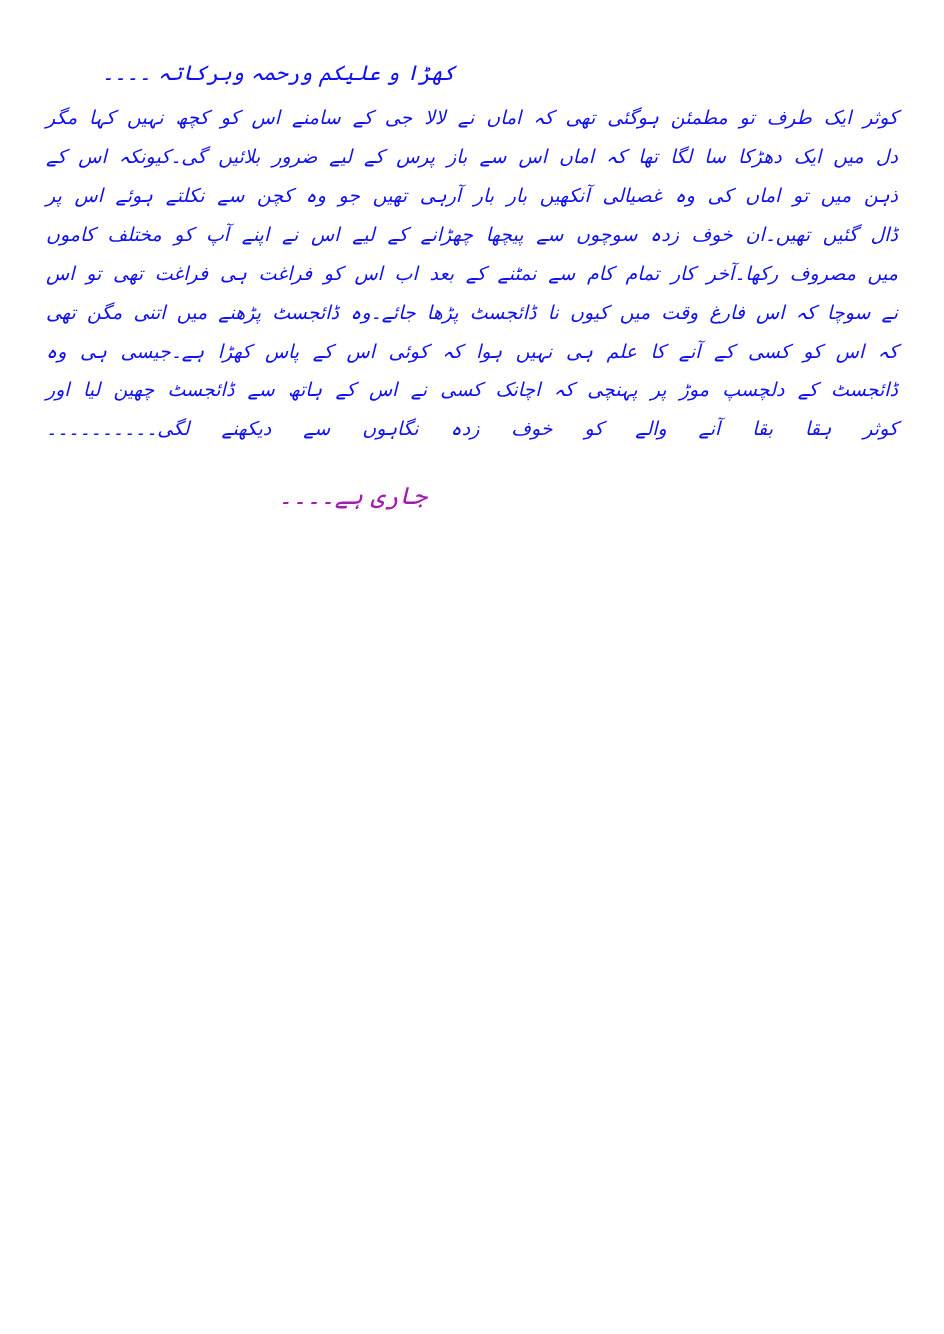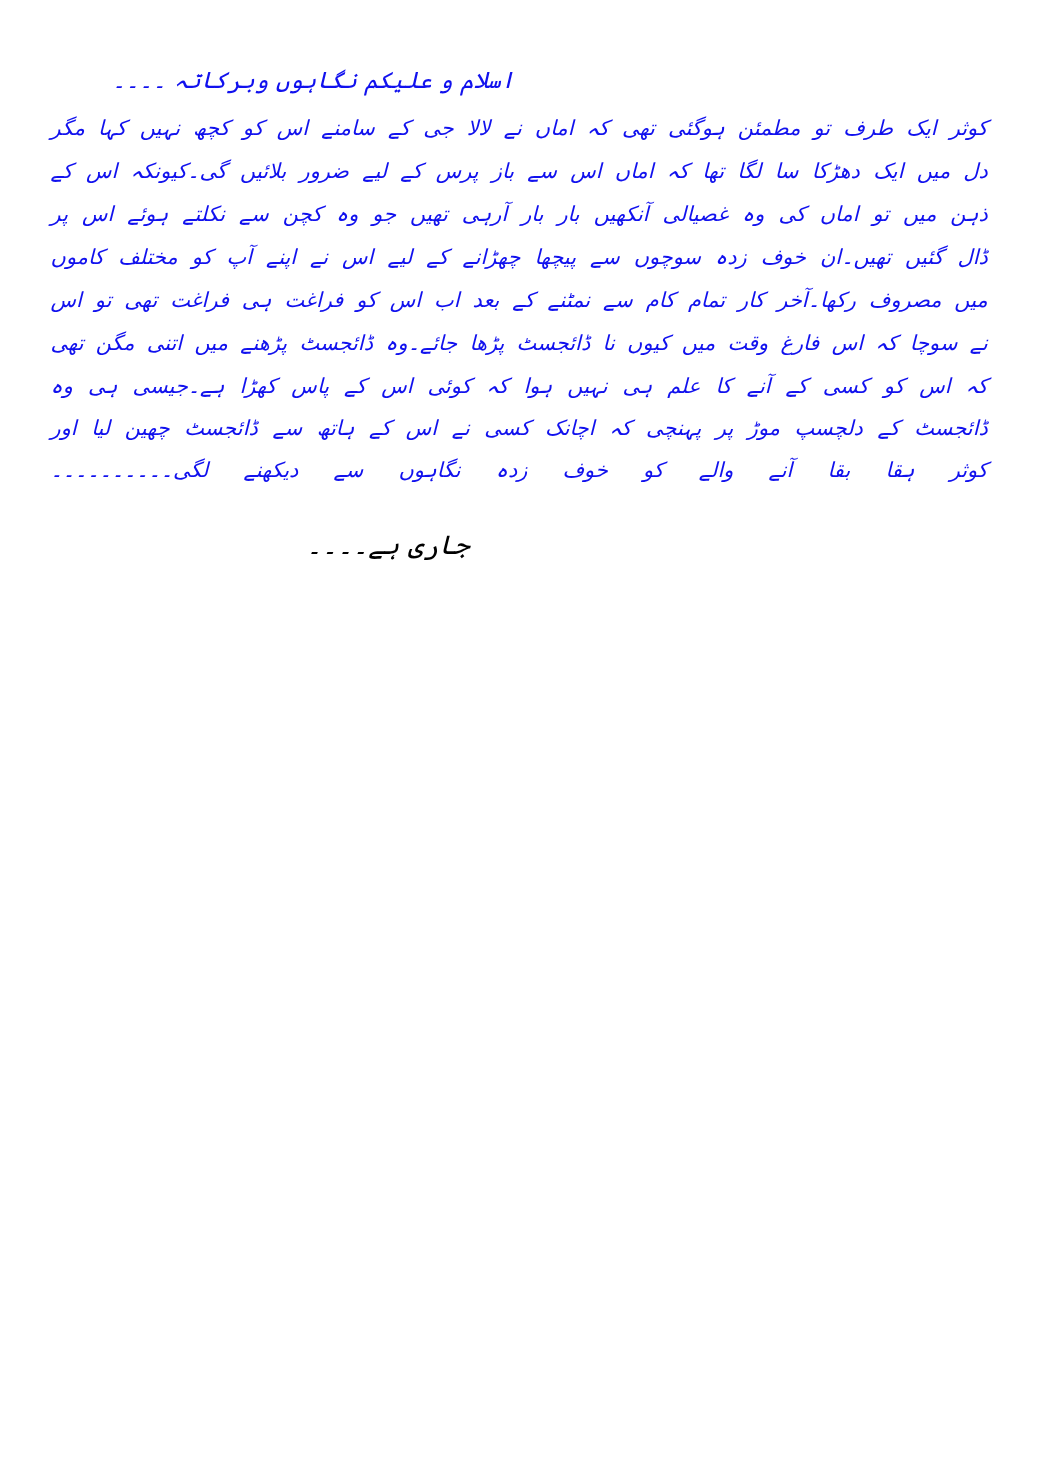--- a/index.html
+++ b/index.html
@@ -74,7 +74,7 @@
 
 <div class="page">
   <div class="doc-body">
-    <p class="salutation">اسلام و علیکم نگاہوں وبرکاتہ ۔۔۔۔</p>
+    <p class="salutation">کھڑا و علیکم ورحمہ وبرکاتہ ۔۔۔۔</p>
     <p class="story">کوثر ایک طرف تو مطمئن ہوگئی تھی کہ اماں نے لالا جی کے سامنے اس کو کچھ نہیں کہا مگر دل میں ایک دھڑکا سا لگا تھا کہ اماں اس سے باز پرس کے لیے ضرور بلائیں گی۔کیونکہ اس کے ذہن میں تو اماں کی وہ غصیالی آنکھیں بار بار آرہی تھیں جو وہ کچن سے نکلتے ہوئے اس پر ڈال گئیں تھیں۔ان خوف زدہ سوچوں سے پیچھا چھڑانے کے لیے اس نے اپنے آپ کو مختلف کاموں میں مصروف رکھا۔آخر کار تمام کام سے نمٹنے کے بعد اب اس کو فراغت ہی فراغت تھی تو اس نے سوچا کہ اس فارغ وقت میں کیوں نا ڈائجسٹ پڑھا جائے۔وہ ڈائجسٹ پڑھنے میں اتنی مگن تھی کہ اس کو کسی کے آنے کا علم ہی نہیں ہوا کہ کوئی اس کے پاس کھڑا ہے۔جیسی ہی وہ ڈائجسٹ کے دلچسپ موڑ پر پہنچی کہ اچانک کسی نے اس کے ہاتھ سے ڈائجسٹ چھین لیا اور کوثر ہقا بقا آنے والے کو خوف زدہ نگاہوں سے دیکھنے لگی۔۔۔۔۔۔۔۔۔۔</p>
     <p class="continued">جاری ہے۔۔۔۔</p>
   </div>

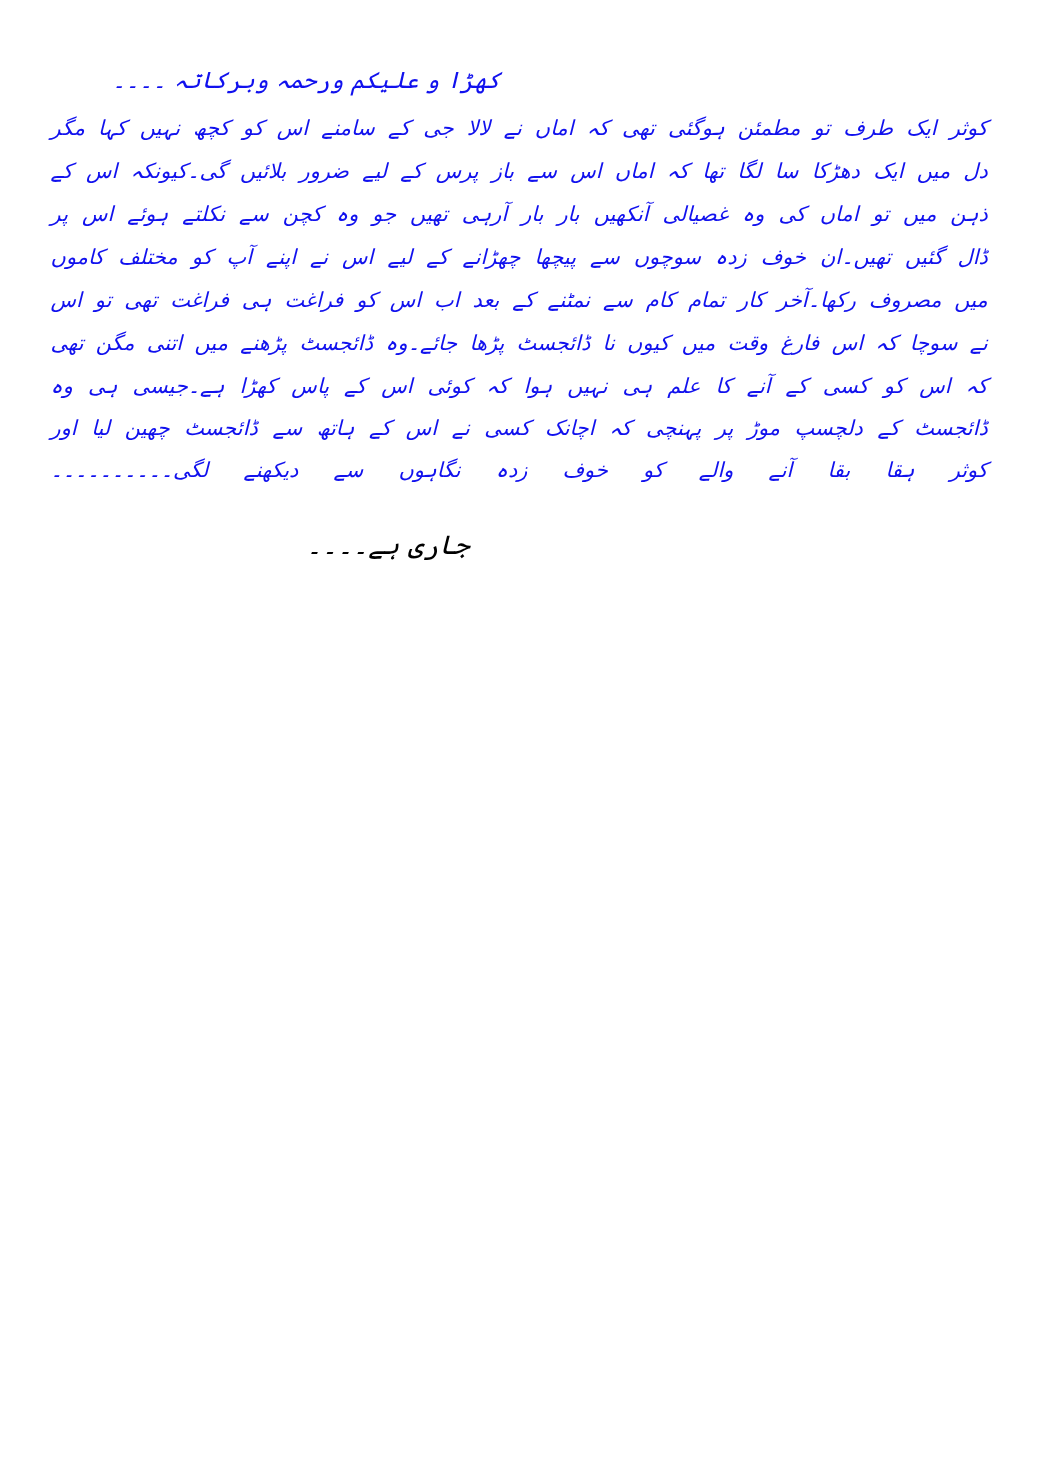--- a/index.html
+++ b/index.html
@@ -60,7 +60,7 @@
     direction: rtl;
     font-size: 24px;
     line-height: 1.9;
-    color: #000000;
+    color: #a21caf;
     margin: 26px 0 0 0;
     text-align: center;
     text-align-last: center;

